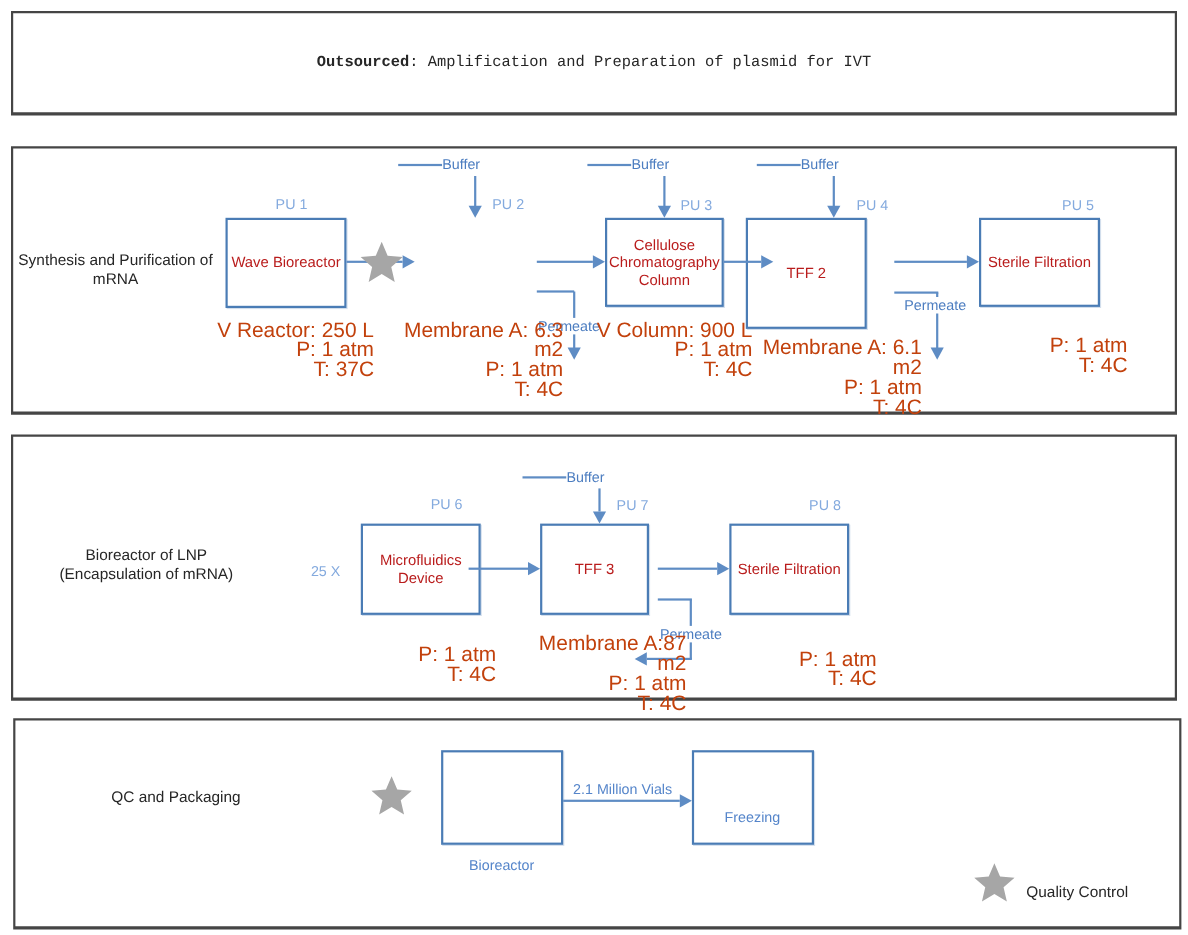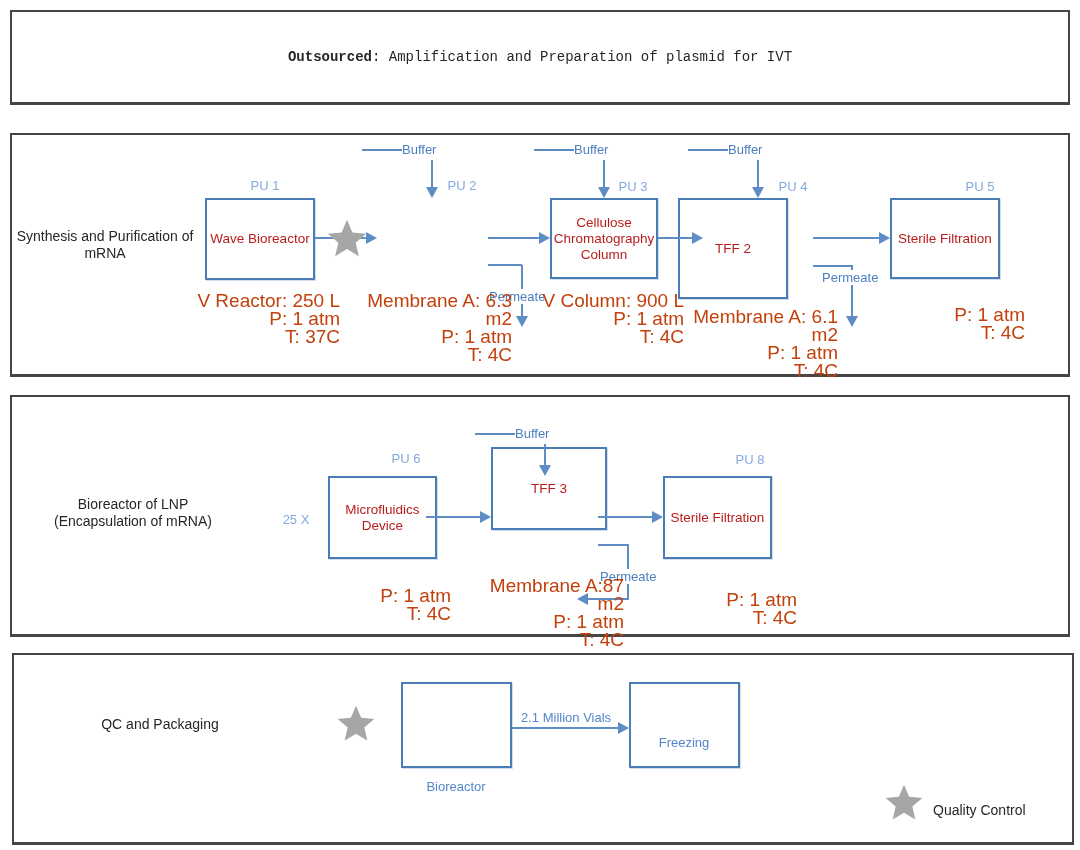--- a/index.html
+++ b/index.html
@@ -146,7 +146,7 @@
   <div class="pbox" style="left:328px;top:476px;width:109px;height:83px">
     <span>Microfluidics Device</span>
   </div>
-  <div class="pbox" style="left:491px;top:447px;width:116px;height:83px">
+  <div class="pbox" style="left:491px;top:476px;width:99px;height:83px">
     <span>TFF 3</span>
   </div>
   <div class="pbox" style="left:663px;top:476px;width:109px;height:83px">

